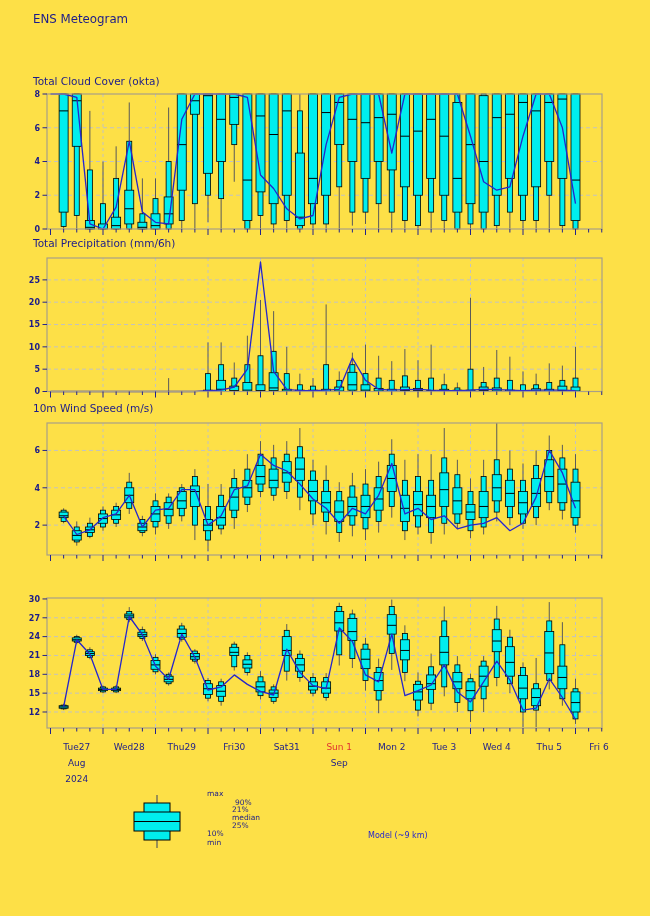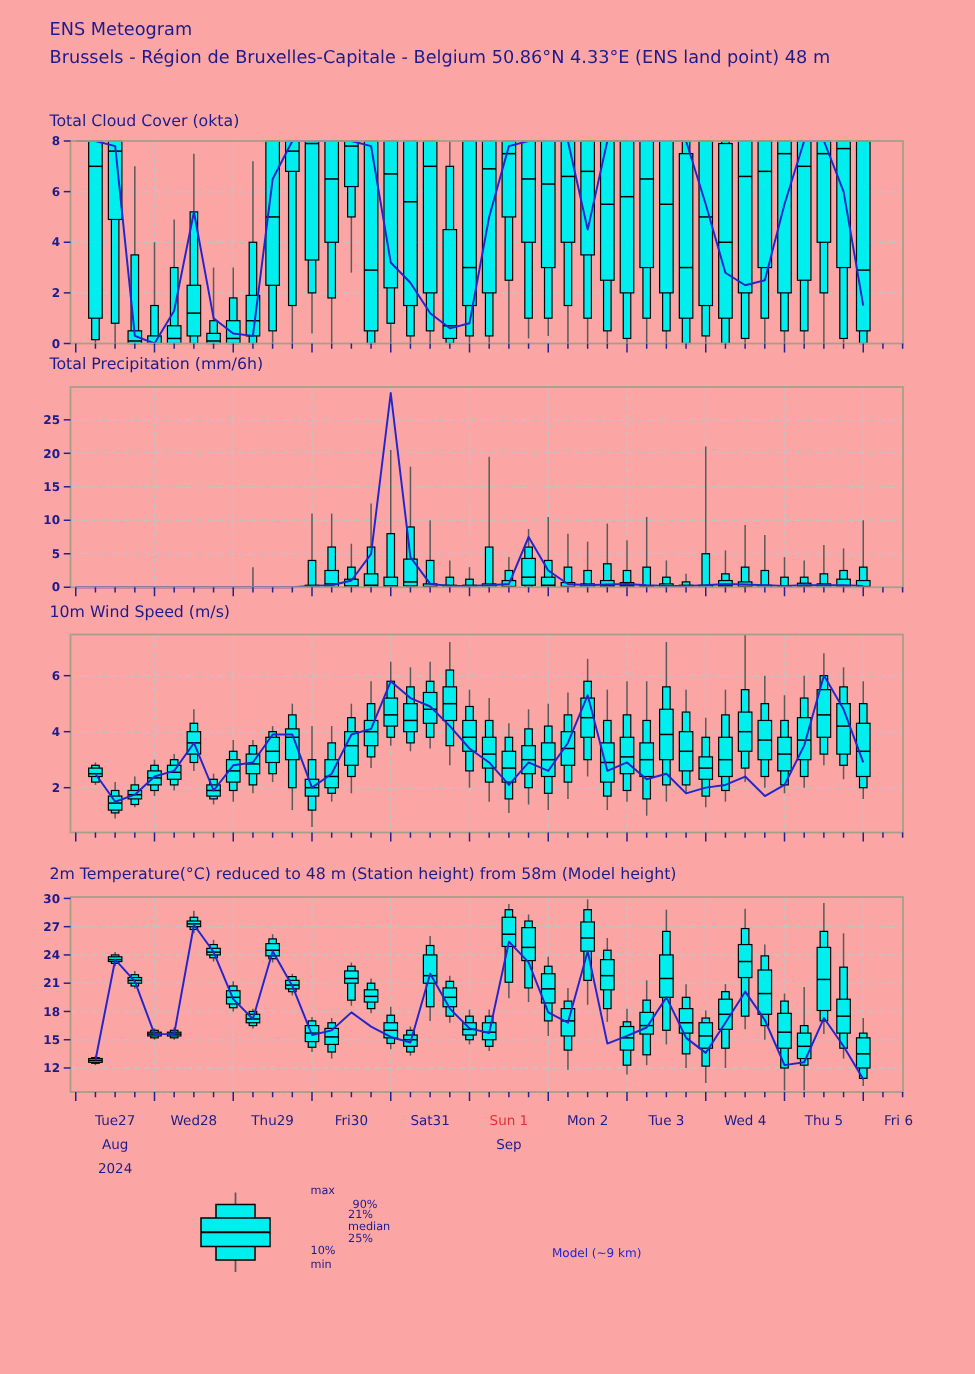--- a/index.html
+++ b/index.html
@@ -3,7 +3,7 @@
 <meta charset="utf-8">
 <style>
   html,body{margin:0;padding:0;background:#ffffff;}
-  .page{position:relative;width:650px;height:916px;background:#fca5a5;overflow:hidden;
+  .page{position:relative;width:650px;height:916px;background:#fde047;overflow:hidden;
         font-family:"DejaVu Sans","Liberation Sans",sans-serif;}
   .txt{position:absolute;color:#1c1c8a;white-space:nowrap;}
   .hdr{font-size:11.8px;}

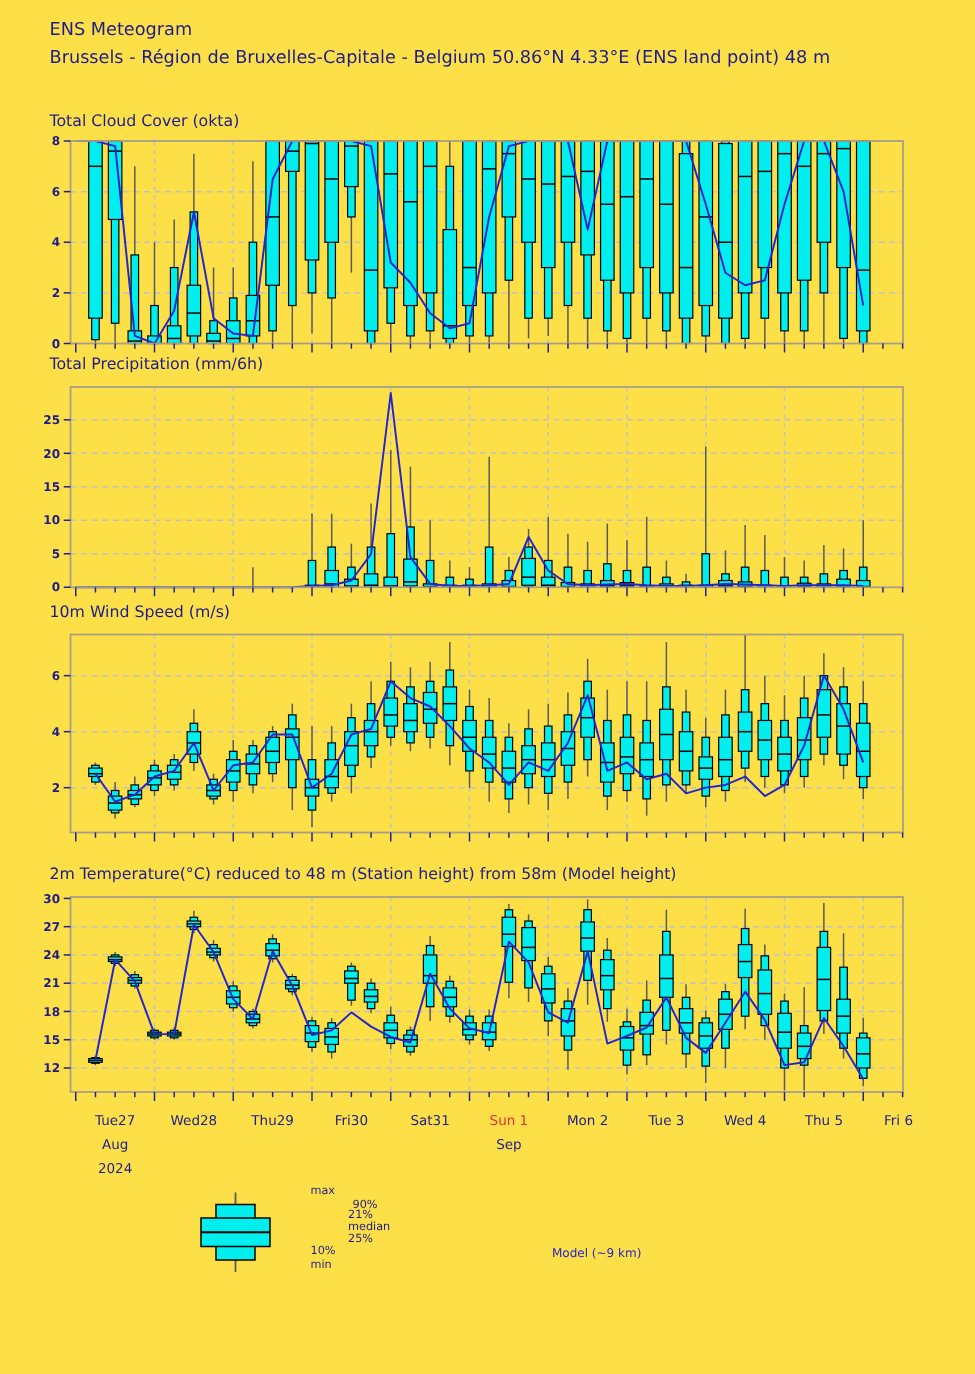--- a/index.html
+++ b/index.html
@@ -17,7 +17,6 @@
 
 <div class="page">
   <div class="txt hdr" style="left:33px;top:12px;">ENS Meteogram</div>
-  <div class="txt hdr" style="left:33px;top:31px;">Brussels - Région de Bruxelles-Capitale - Belgium 50.86°N 4.33°E (ENS land point) 48 m</div>
 
   <div class="txt ptitle" style="left:33px;top:75px;">Total Cloud Cover (okta)</div>
   <div class="txt ptitle" style="left:33px;top:237px;">Total Precipitation (mm/6h)</div>

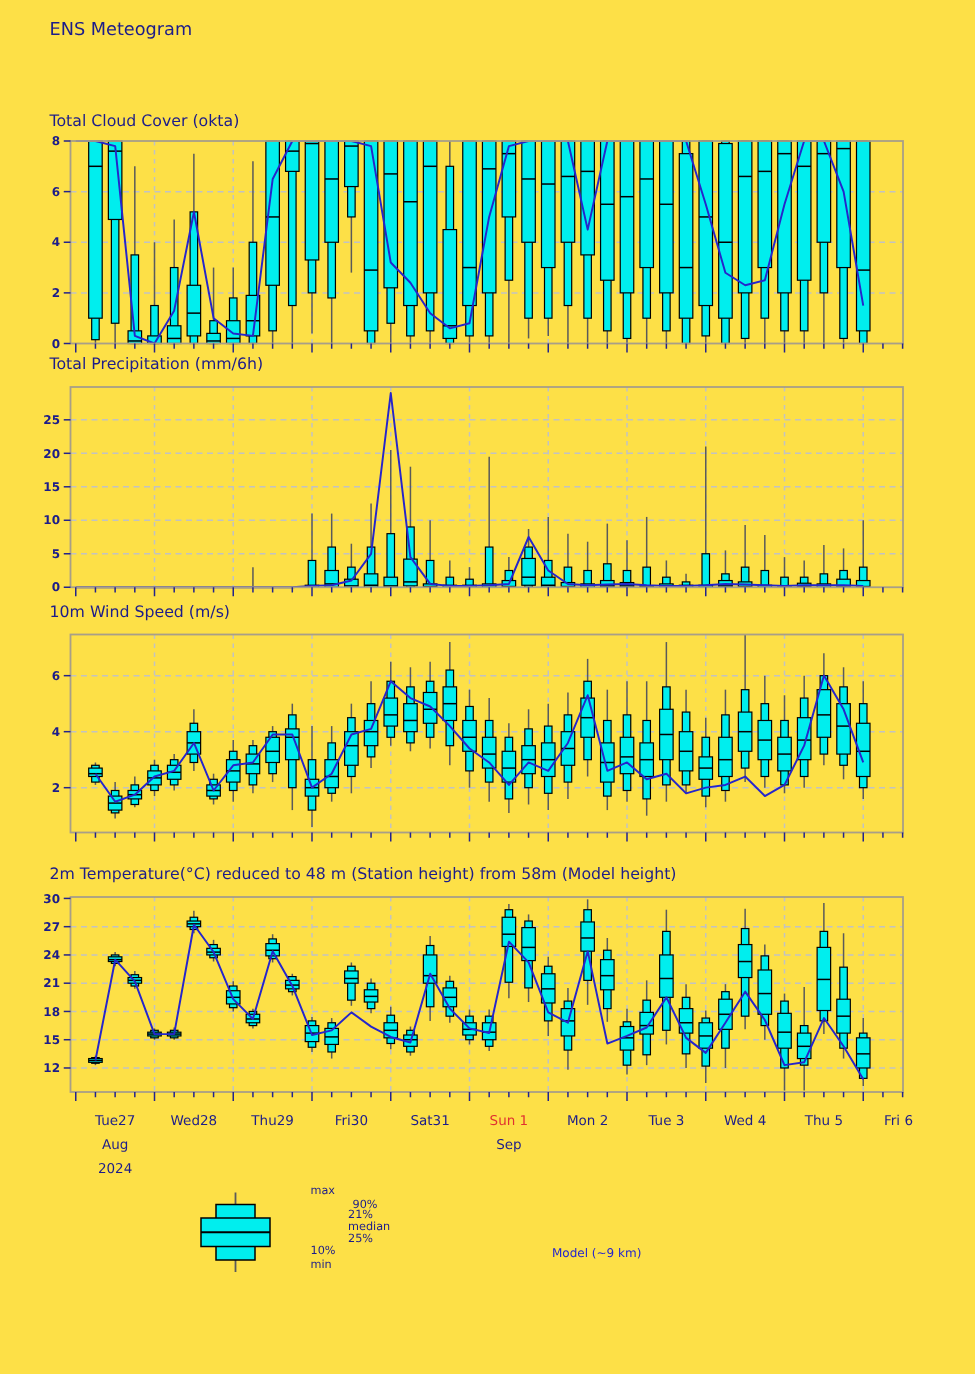--- a/index.html
+++ b/index.html
@@ -21,7 +21,6 @@
   <div class="txt ptitle" style="left:33px;top:75px;">Total Cloud Cover (okta)</div>
   <div class="txt ptitle" style="left:33px;top:237px;">Total Precipitation (mm/6h)</div>
   <div class="txt ptitle" style="left:33px;top:402px;">10m Wind Speed (m/s)</div>
-  <div class="txt ptitle" style="left:33px;top:577px;">2m Temperature(°C) reduced to 48 m (Station height) from 58m (Model height)</div>
 
   <svg id="chart" width="650" height="916" viewBox="0 0 650 916">
       <g>

